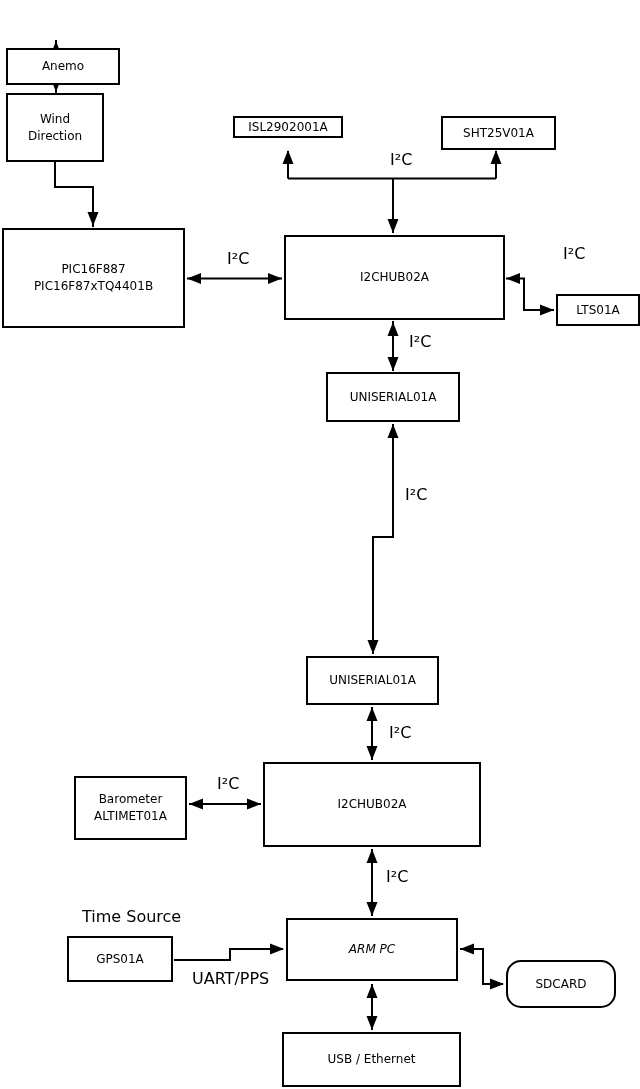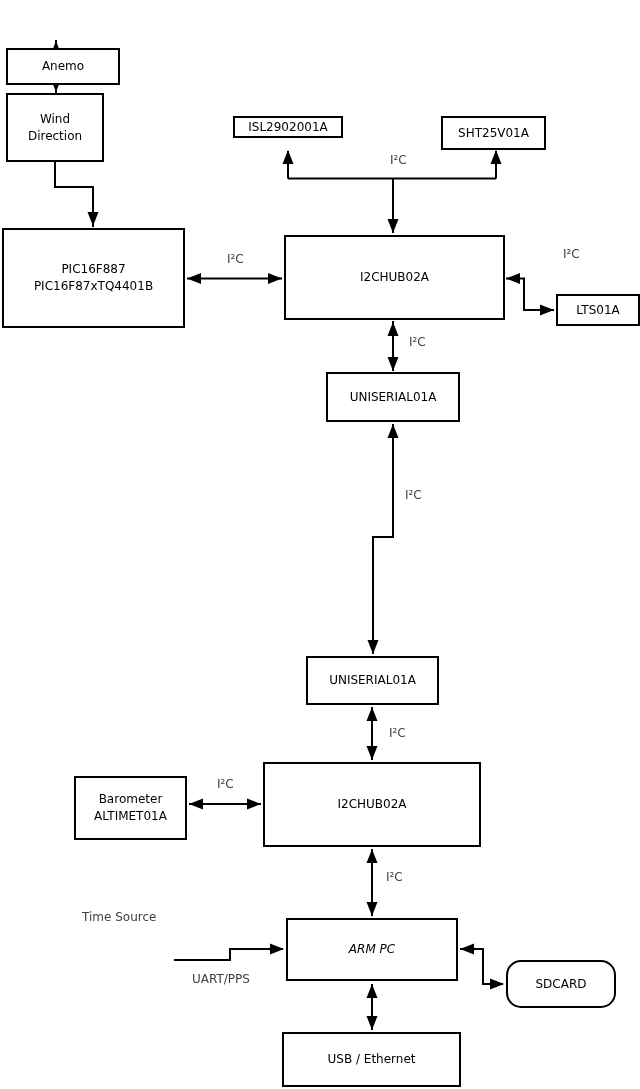--- a/index.html
+++ b/index.html
@@ -110,7 +110,7 @@
     <span>ISL2902001A</span>
   </div>
 
-  <div class="node" style="left:441px; top:116px; width:105px; height:34px;">
+  <div class="node" style="left:441px; top:116px; width:115px; height:34px;">
     <span>SHT25V01A</span>
   </div>
 

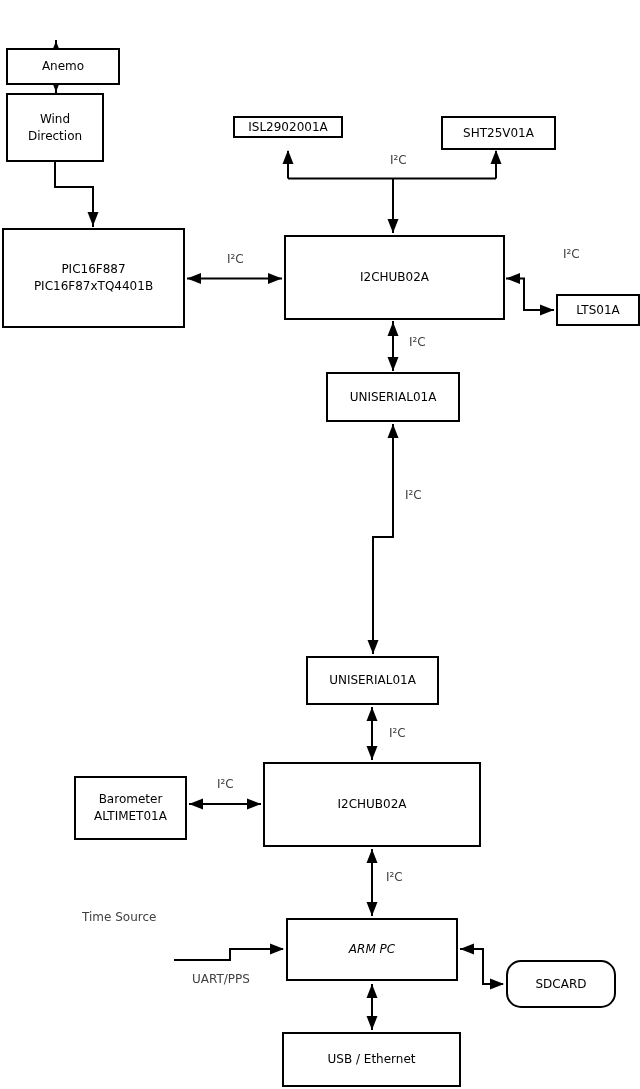--- a/index.html
+++ b/index.html
@@ -14,7 +14,7 @@
     display: flex; flex-direction: column; align-items: center; justify-content: center;
     font-size: 12px; line-height: 17px; color: #000000; text-align: center; white-space: nowrap;
   }
-  .edge-label { position: absolute; font-size: 12px; line-height: 14px; color: #404040; white-space: nowrap; }
+  .edge-label { position: absolute; font-size: 16px; line-height: 14px; color: #000000; white-space: nowrap; }
 </style>
 </head>
 <body>

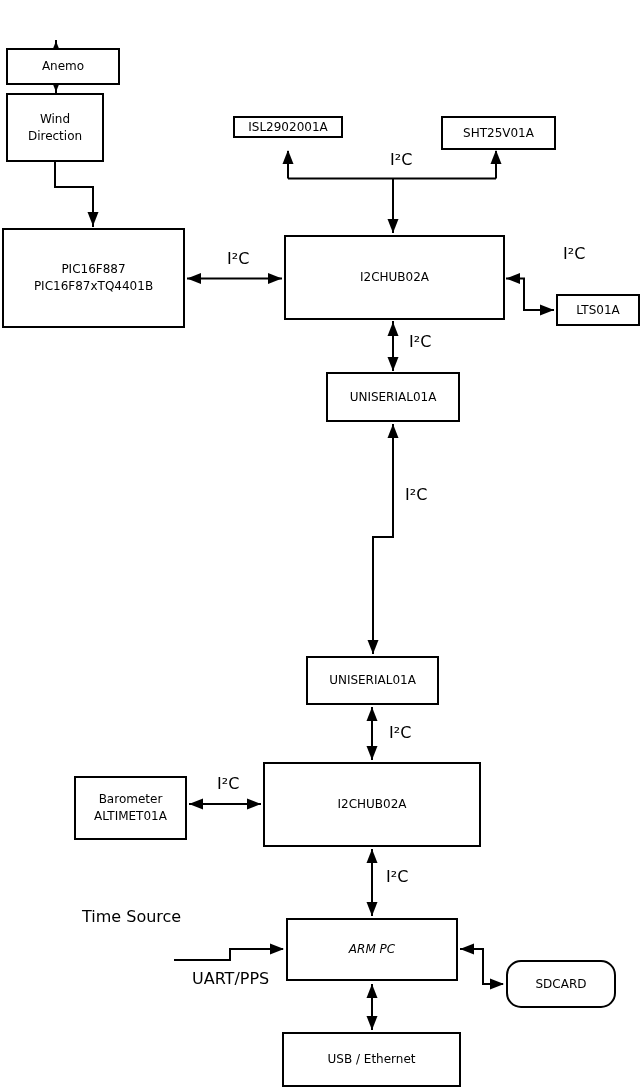--- a/index.html
+++ b/index.html
@@ -139,6 +139,9 @@
     <span>ALTIMET01A</span>
   </div>
 
+  <div class="node" style="left:67px; top:936px; width:106px; height:46px;">
+    <span>GPS01A</span>
+  </div>
 
   <div class="node" style="left:286px; top:918px; width:172px; height:63px;font-style:italic;">
     <span>ARM PC</span>

